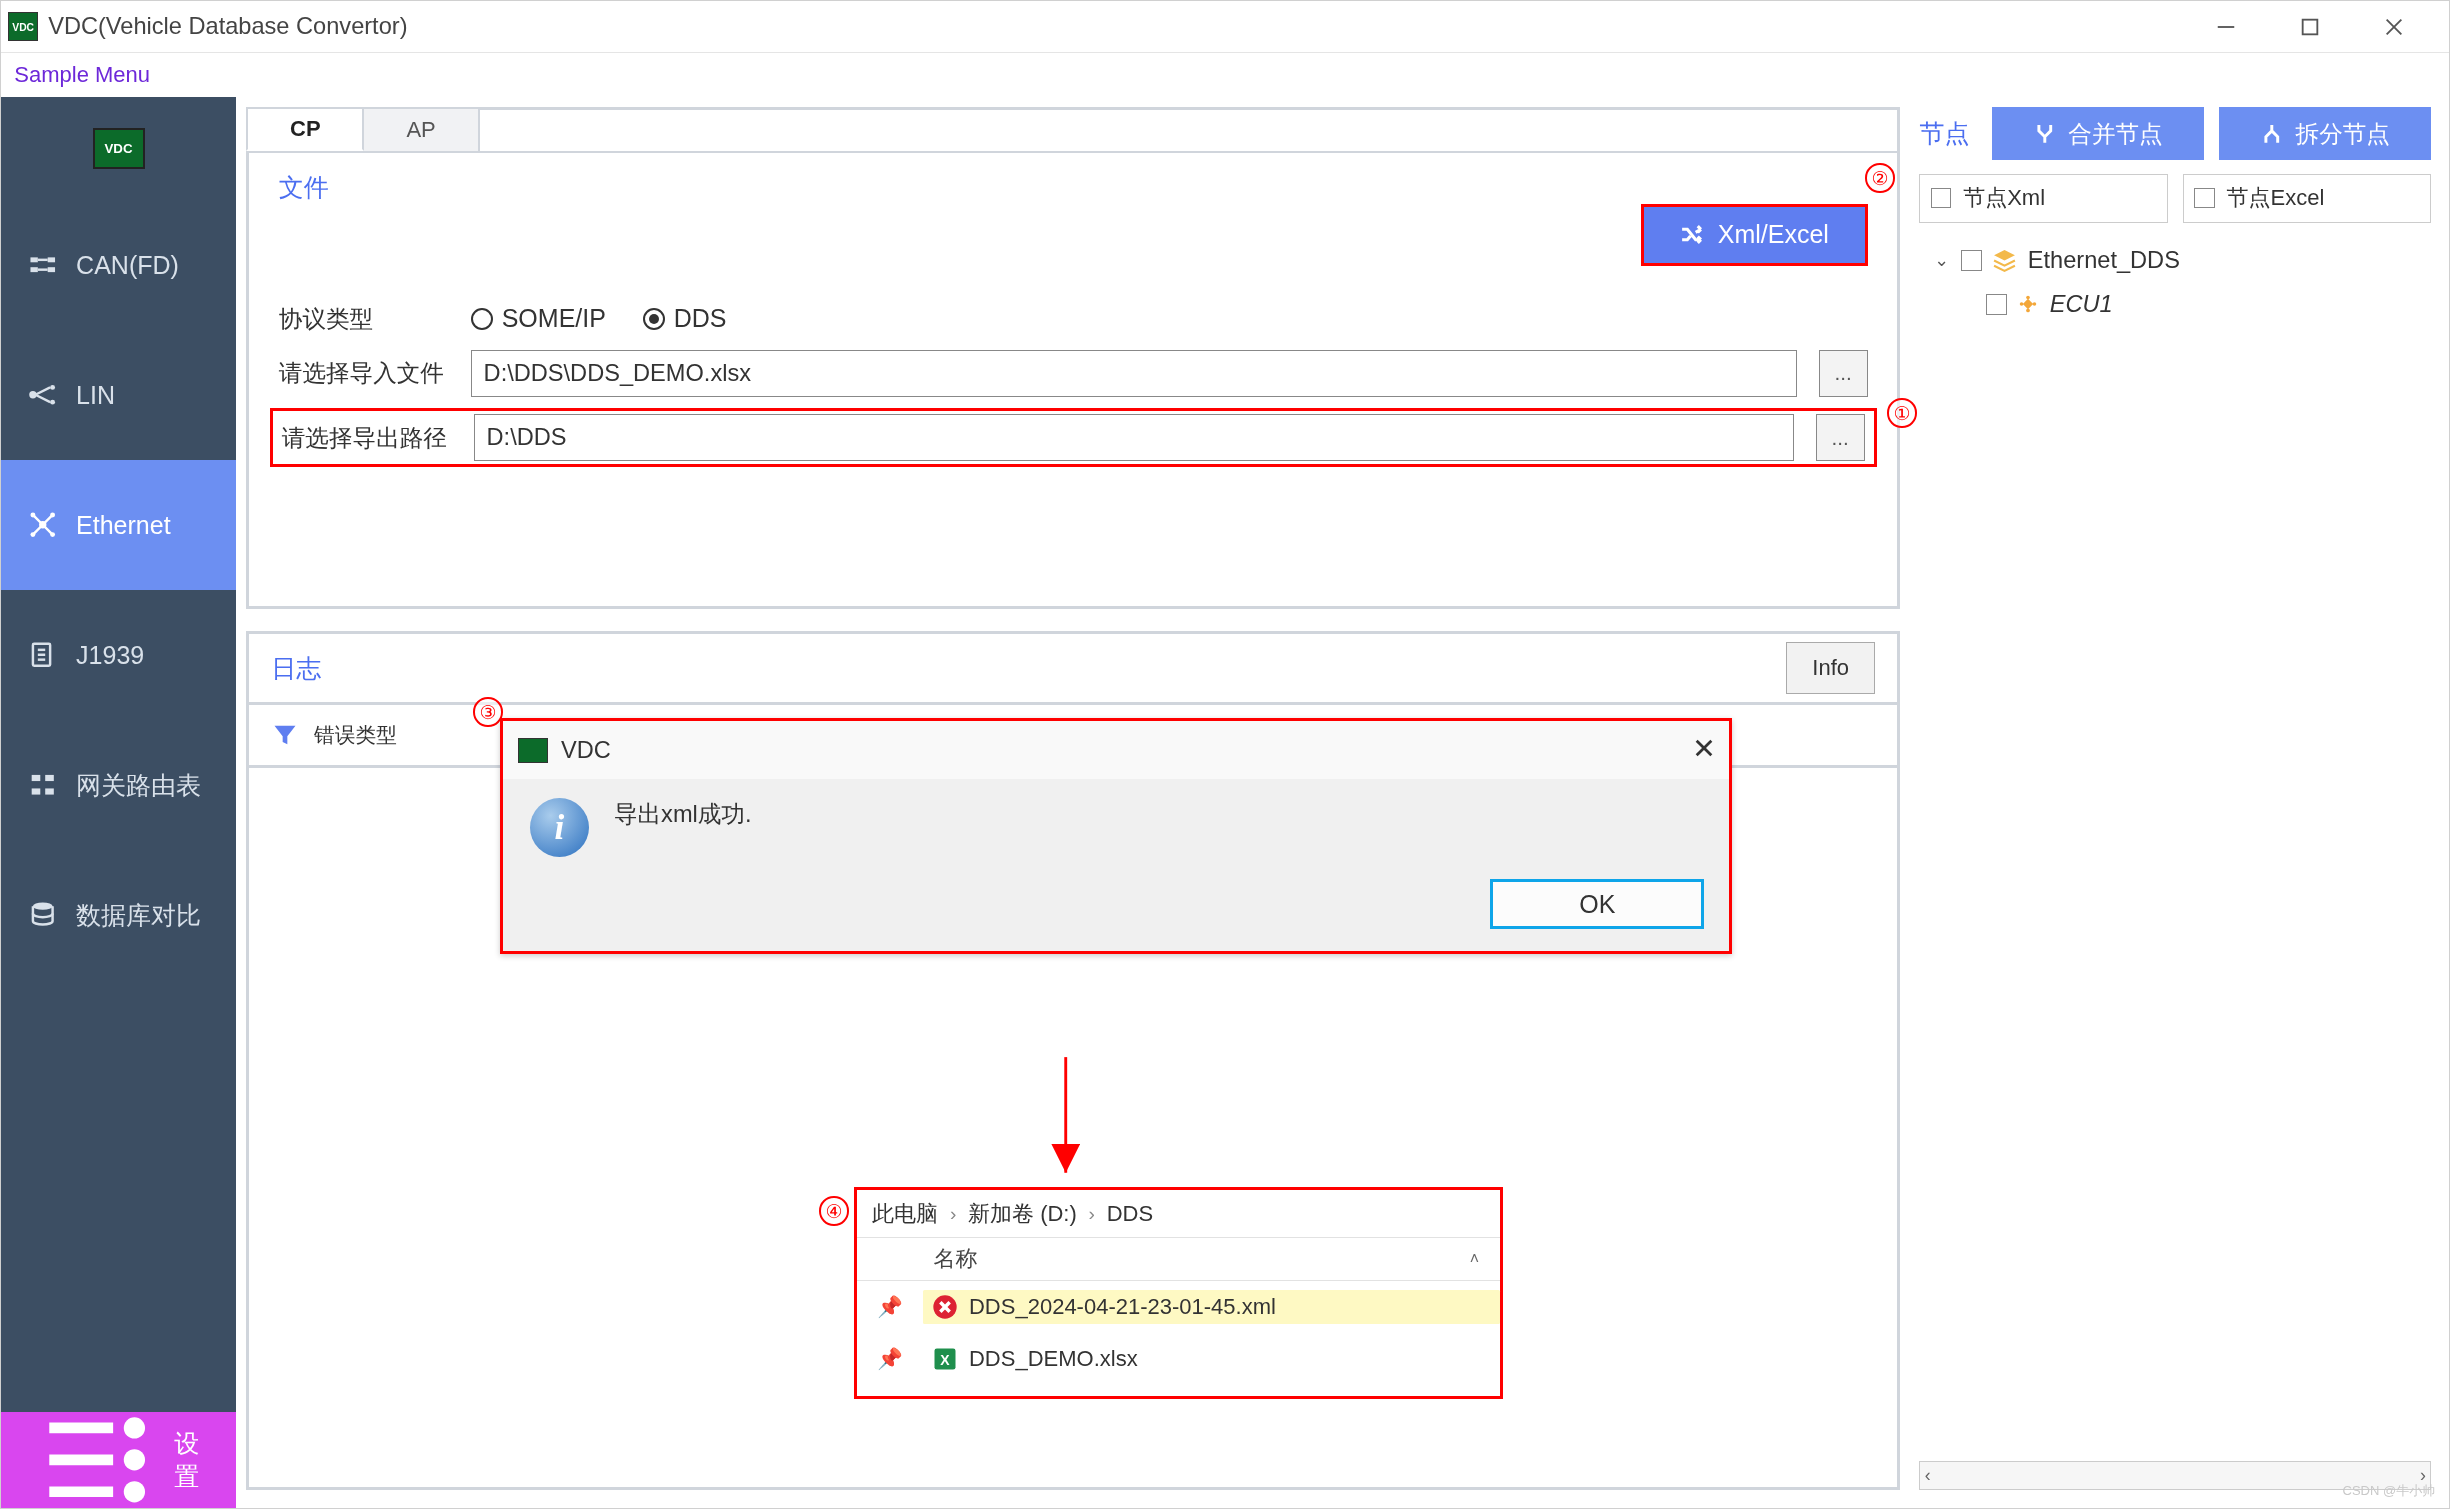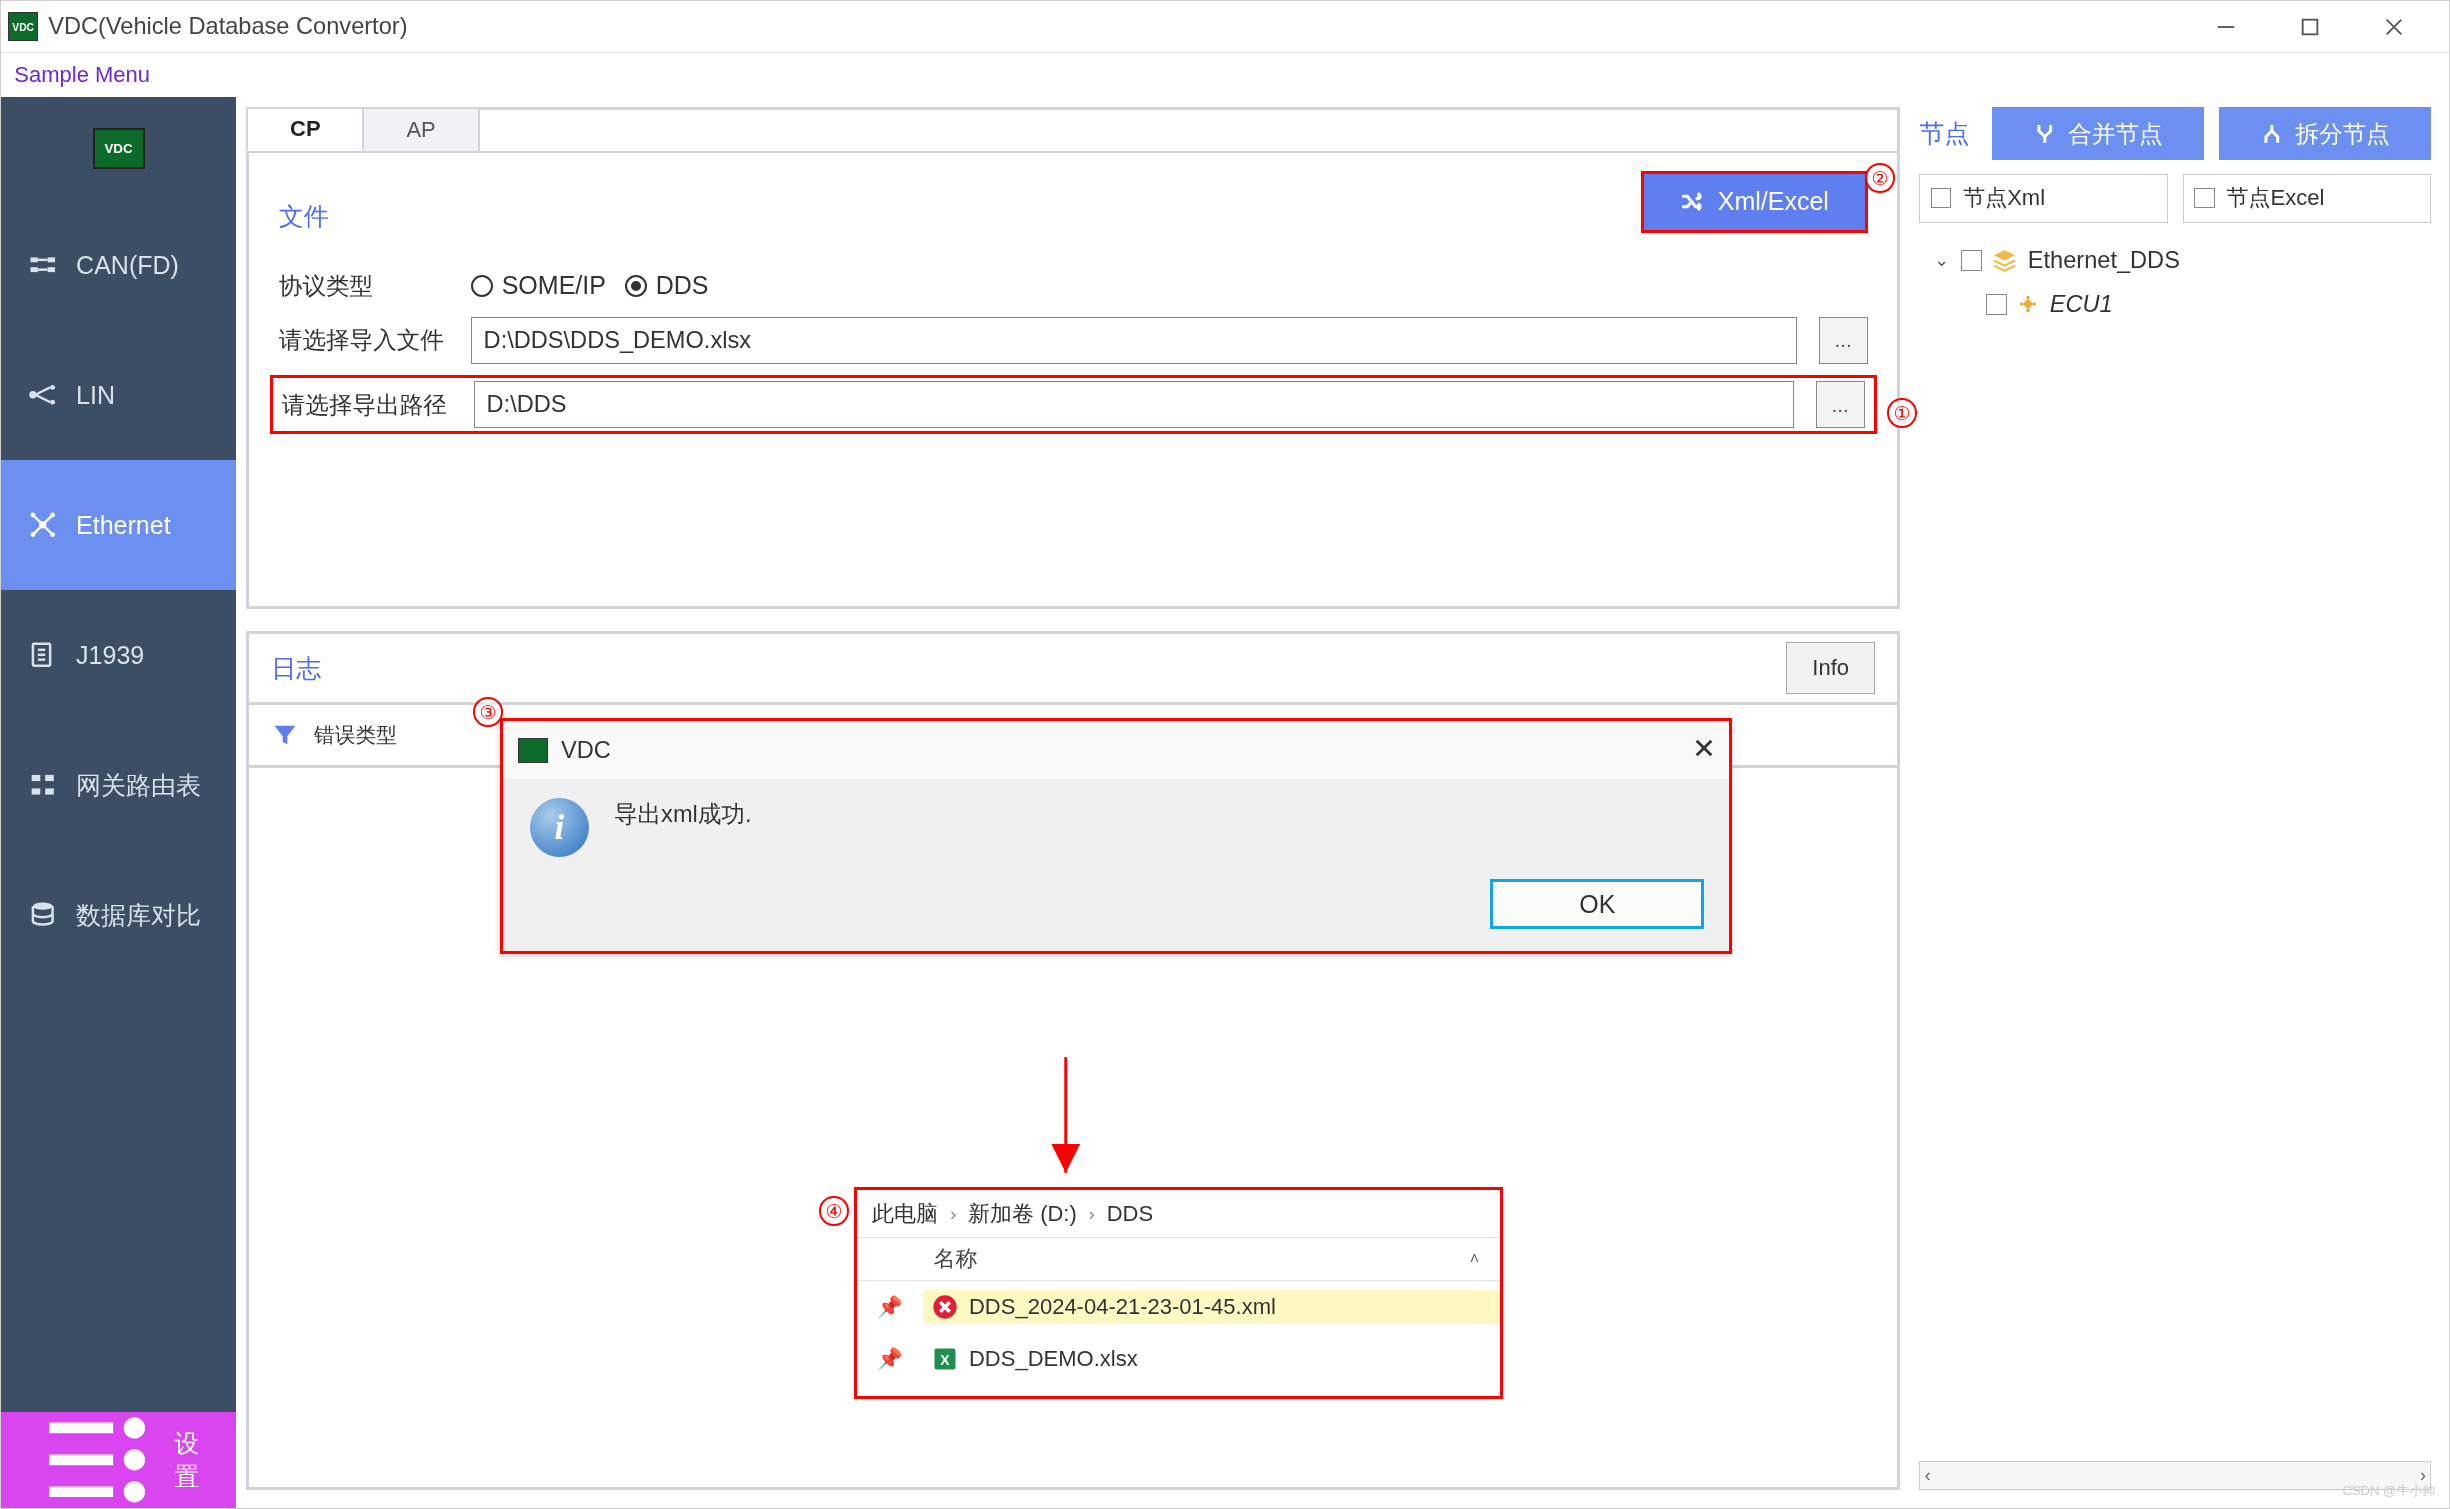--- a/index.html
+++ b/index.html
@@ -44,7 +44,7 @@
   .tab.active{ background:#fff; color:#222; border-bottom:2.2px solid #fff; position:relative; z-index:1;font-weight:bold;}
   .tab:not(.active){ color:#555;}
 
-  .toprow { display:flex; align-items:flex-end; padding:17.7px 29.5px 0 29.5px;}
+  .toprow { display:flex; align-items:flex-start; padding:17.7px 29.5px 0 29.5px;flex-direction:column;}
   .filelabel { color:#4b6ef0; font-size:25px;}
   .xmlbtnwrap { margin-left:auto; border:3.7px solid red; padding:0; position:relative;}
   .xmlbtn { background:#5f7ef0; color:#fff; height:56px; width:221px; display:flex; align-items:center; justify-content:center; gap:13.3px; font-size:25px;}

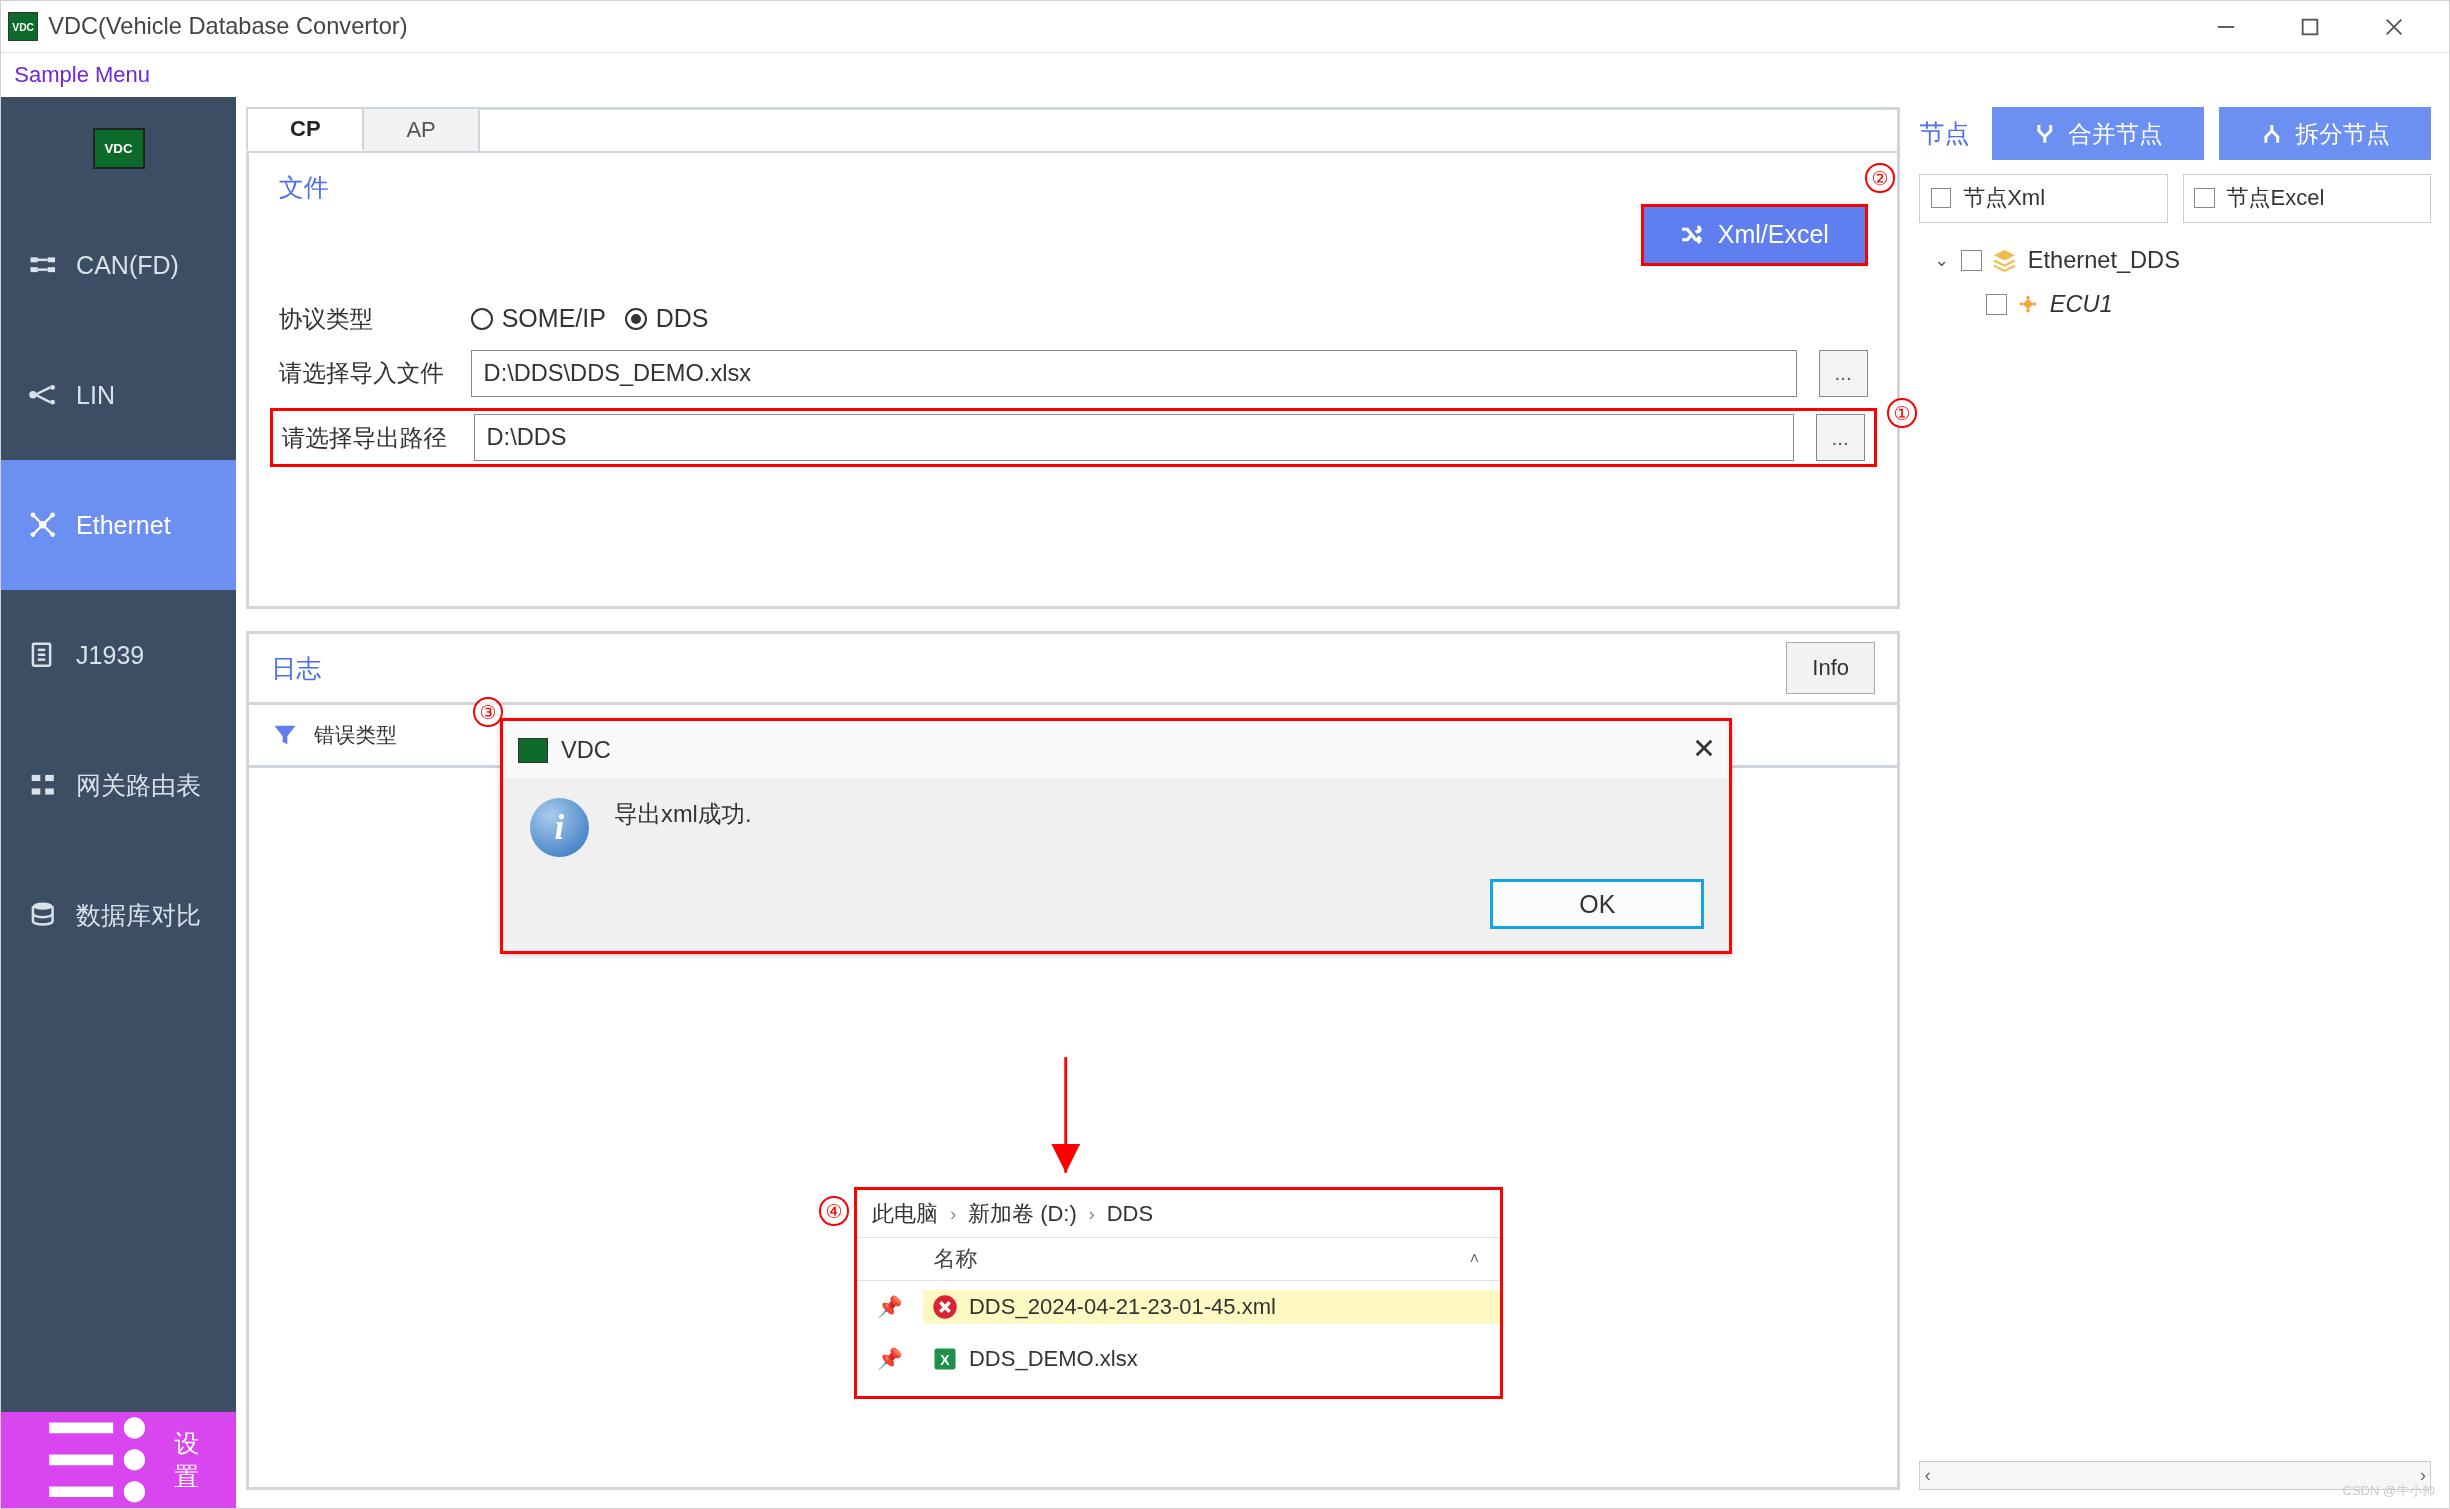--- a/index.html
+++ b/index.html
@@ -52,7 +52,7 @@
 
   .formrow { display:flex; align-items:center; padding:7.4px 29.5px; gap:22px;}
   .formrow .lbl{ width:170px; font-size:23.6px; color:#333;}
-  .radios { display:flex; gap:19px; }
+  .radios { display:flex; gap:37px; }
   .radio { display:flex; align-items:center; gap:8.9px; font-size:25px;}
   .radiodot{ width:22px;height:22px;border:2.2px solid #333;border-radius:50%; display:flex;align-items:center;justify-content:center;}
   .radiodot.checked::after{content:"";width:10.3px;height:10.3px;background:#333;border-radius:50%;}

